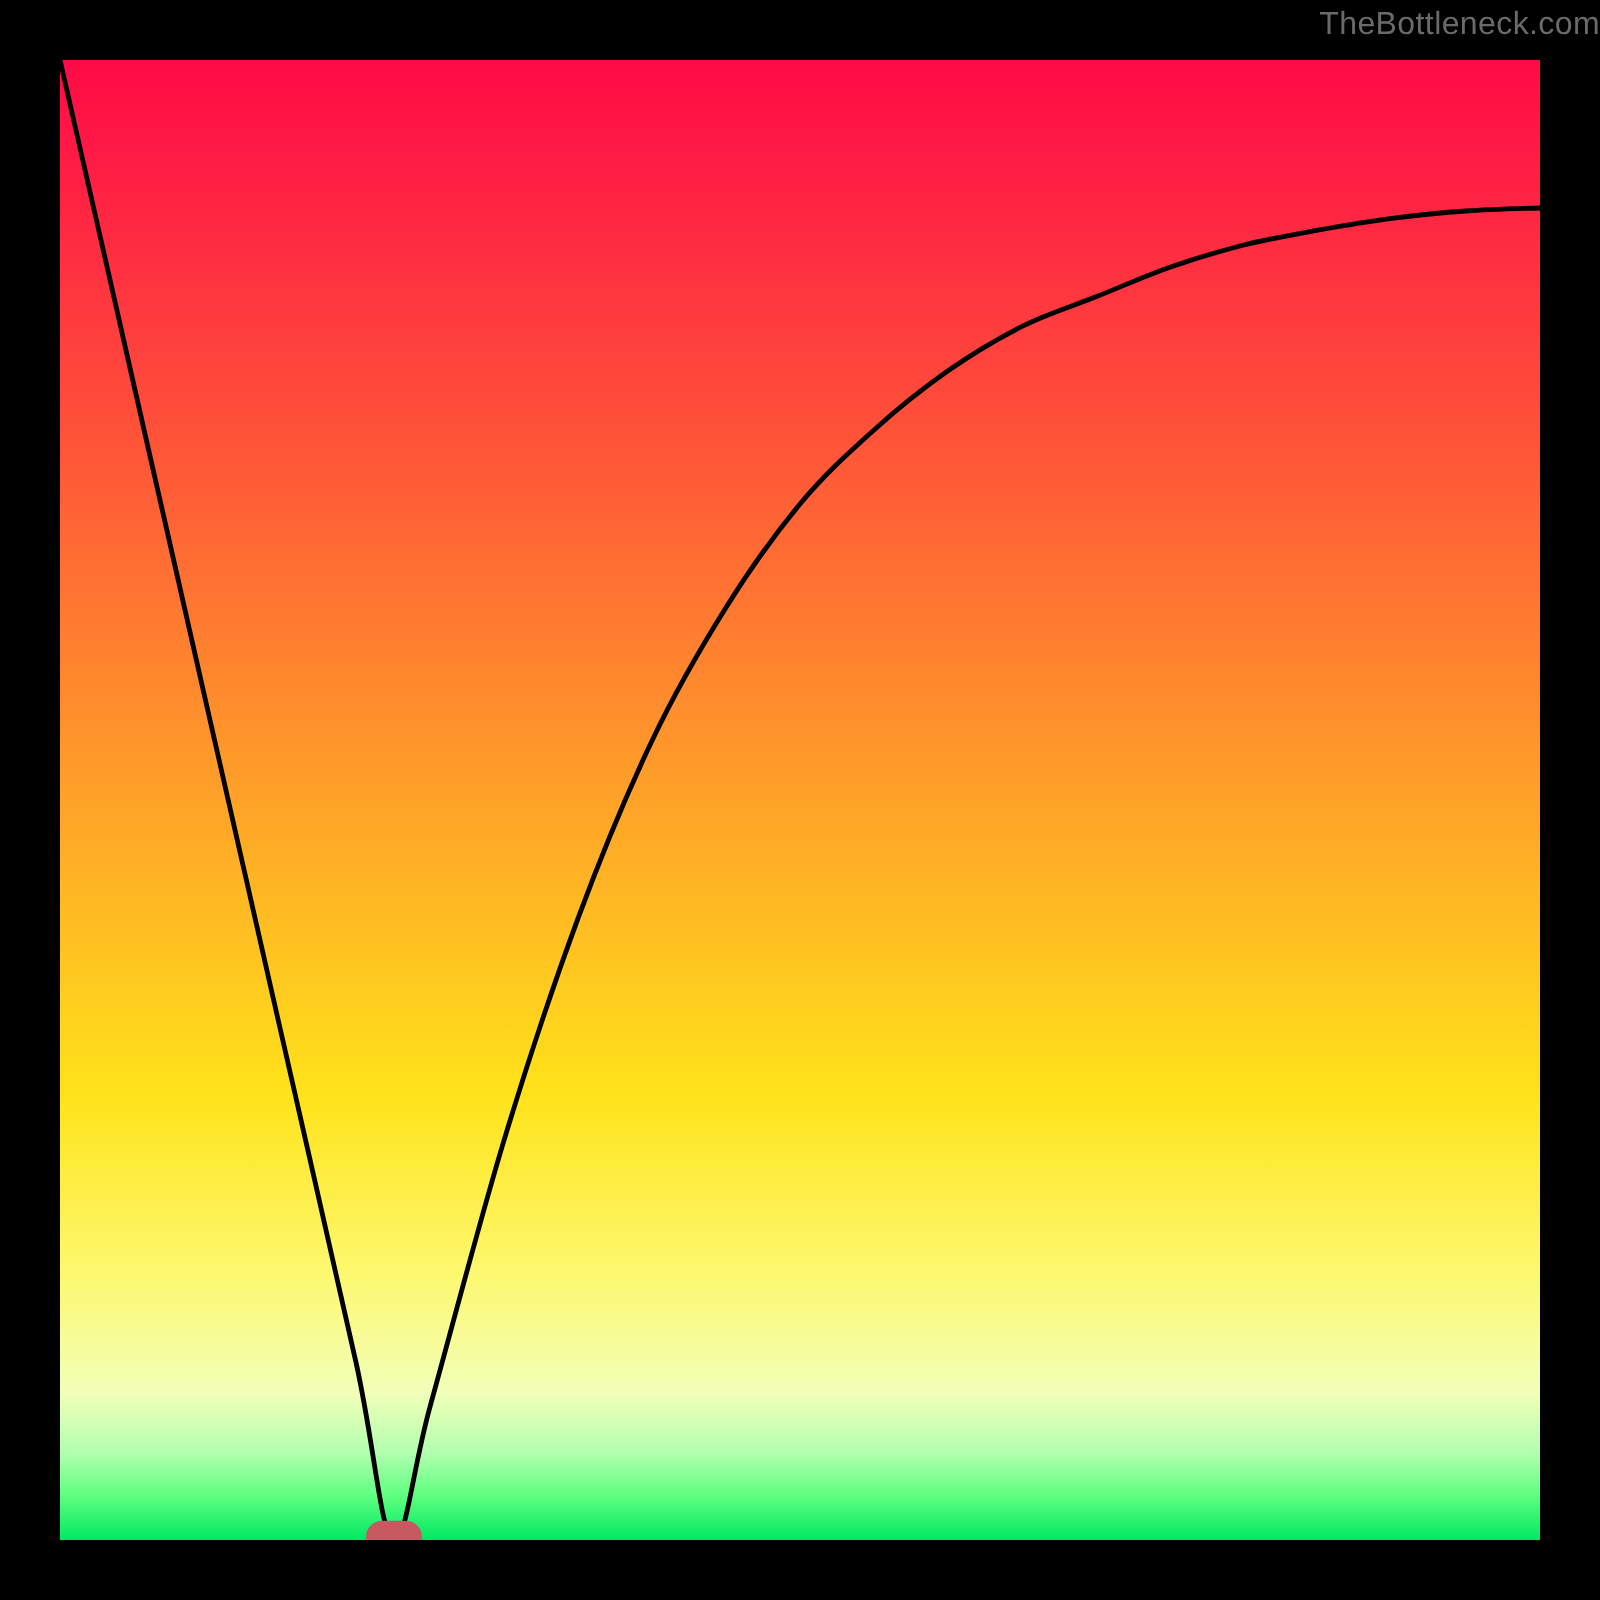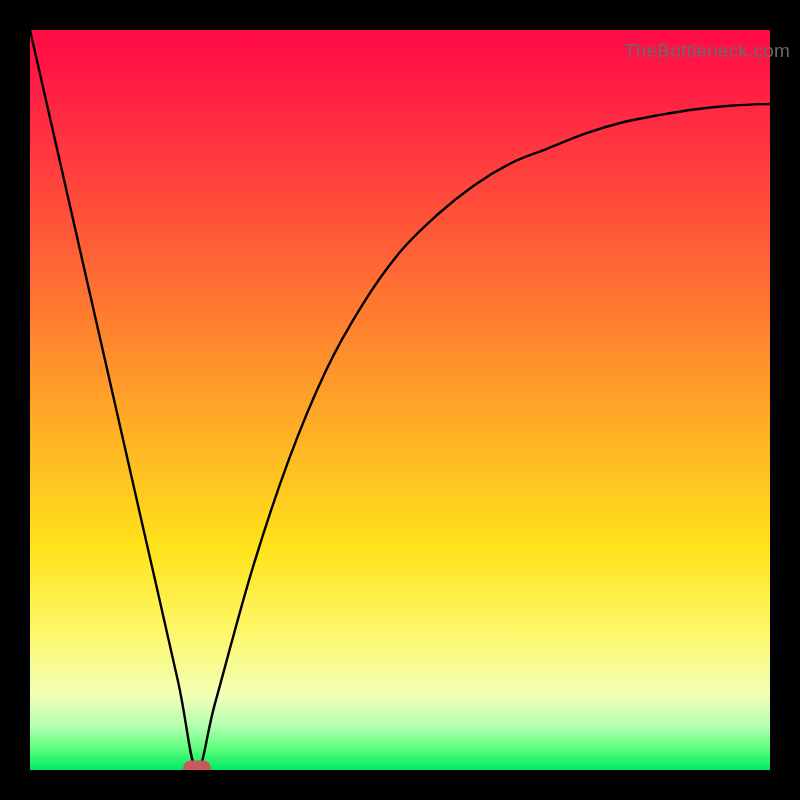--- a/index.html
+++ b/index.html
@@ -19,13 +19,12 @@
   .watermark {
     position: absolute;
     top: 4px;
-    right: 10px;
+    right: 0;
     color: #6a6a6a;
-    font-size: 19px;
+    font-size: 16px;
     font-weight: 500;
     letter-spacing: 0.2px;
     z-index: 5;
-    margin-top: 36px;
   }
   .plot-area {
     position: absolute;

